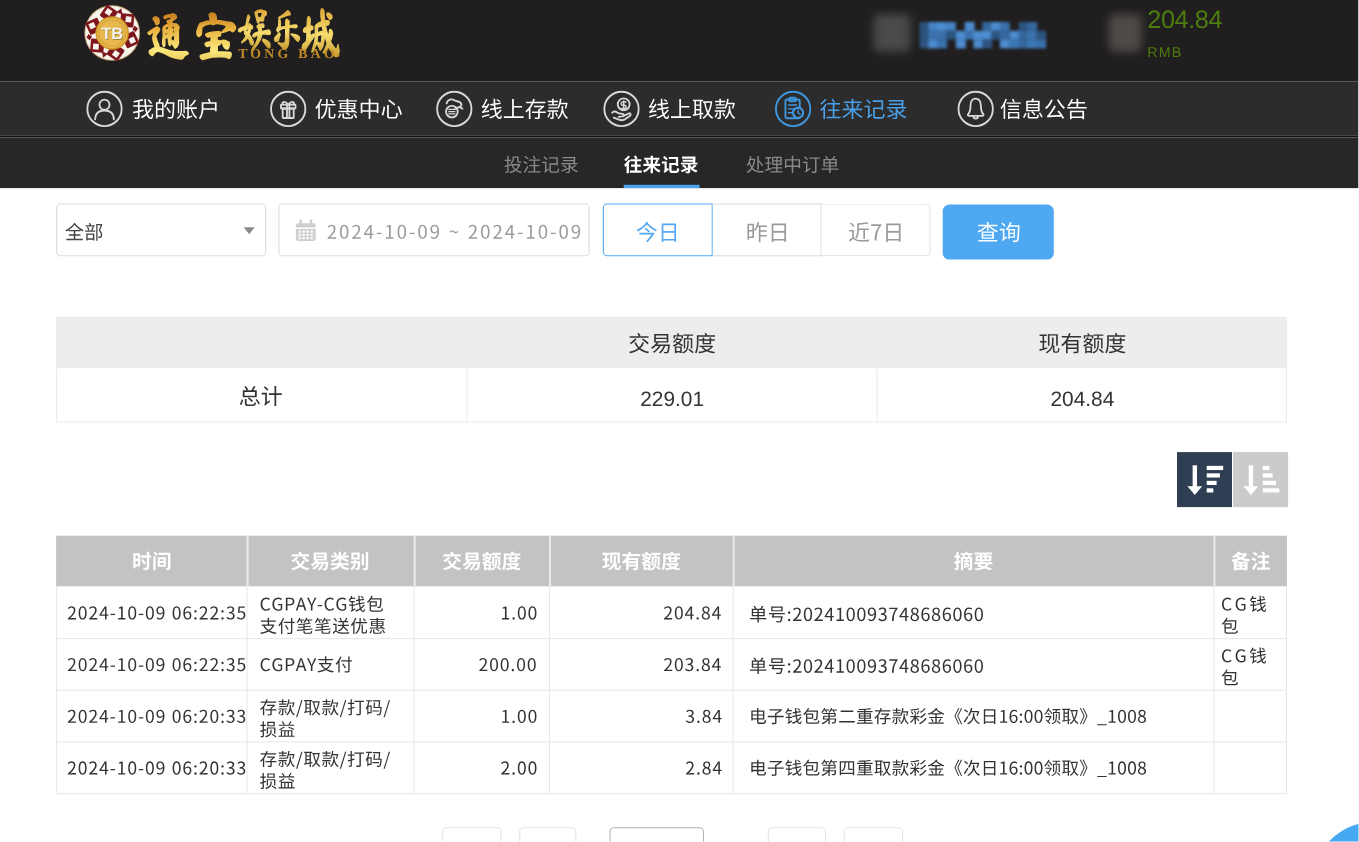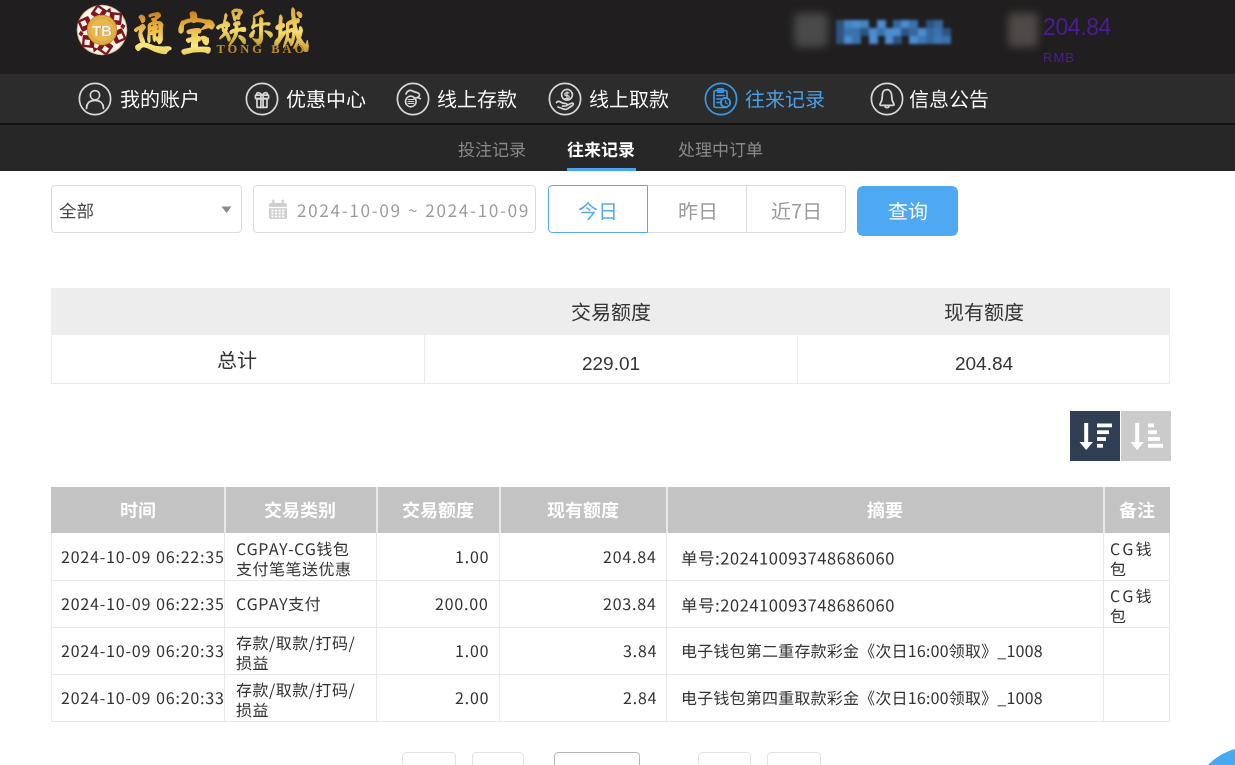--- a/index.html
+++ b/index.html
@@ -249,7 +249,7 @@
       <div class="abs" style="left:942px;top:36px;width:9px;height:8px;background:#3a72ae"></div>
     </div>
 <div class="abs" style="left:1008px;top:13px;width:30px;height:34px;background:#4e4a48;border-radius:5px;filter:blur(4px)"></div>
-<div class="abs" style="left:1043px;top:14px;font-size:23px;letter-spacing:-0.4px;color:#4c1d95">204.84 <span style="font-size:13px;letter-spacing:1px">RMB</span></div>
+<div class="abs" style="left:1043px;top:4px;font-size:23px;letter-spacing:-0.4px;color:#4d7c0f">204.84 <span style="font-size:13px;letter-spacing:1px">RMB</span></div>
 <svg class="abs" style="left:78px;top:82px" width="34" height="34" viewBox="0 0 34 34" fill="none" stroke="#d8d8d8" stroke-width="1.7" stroke-linecap="round" stroke-linejoin="round">
       <circle cx="17" cy="17" r="15.6"></circle>
       <circle cx="17" cy="13.2" r="4.6"></circle>

